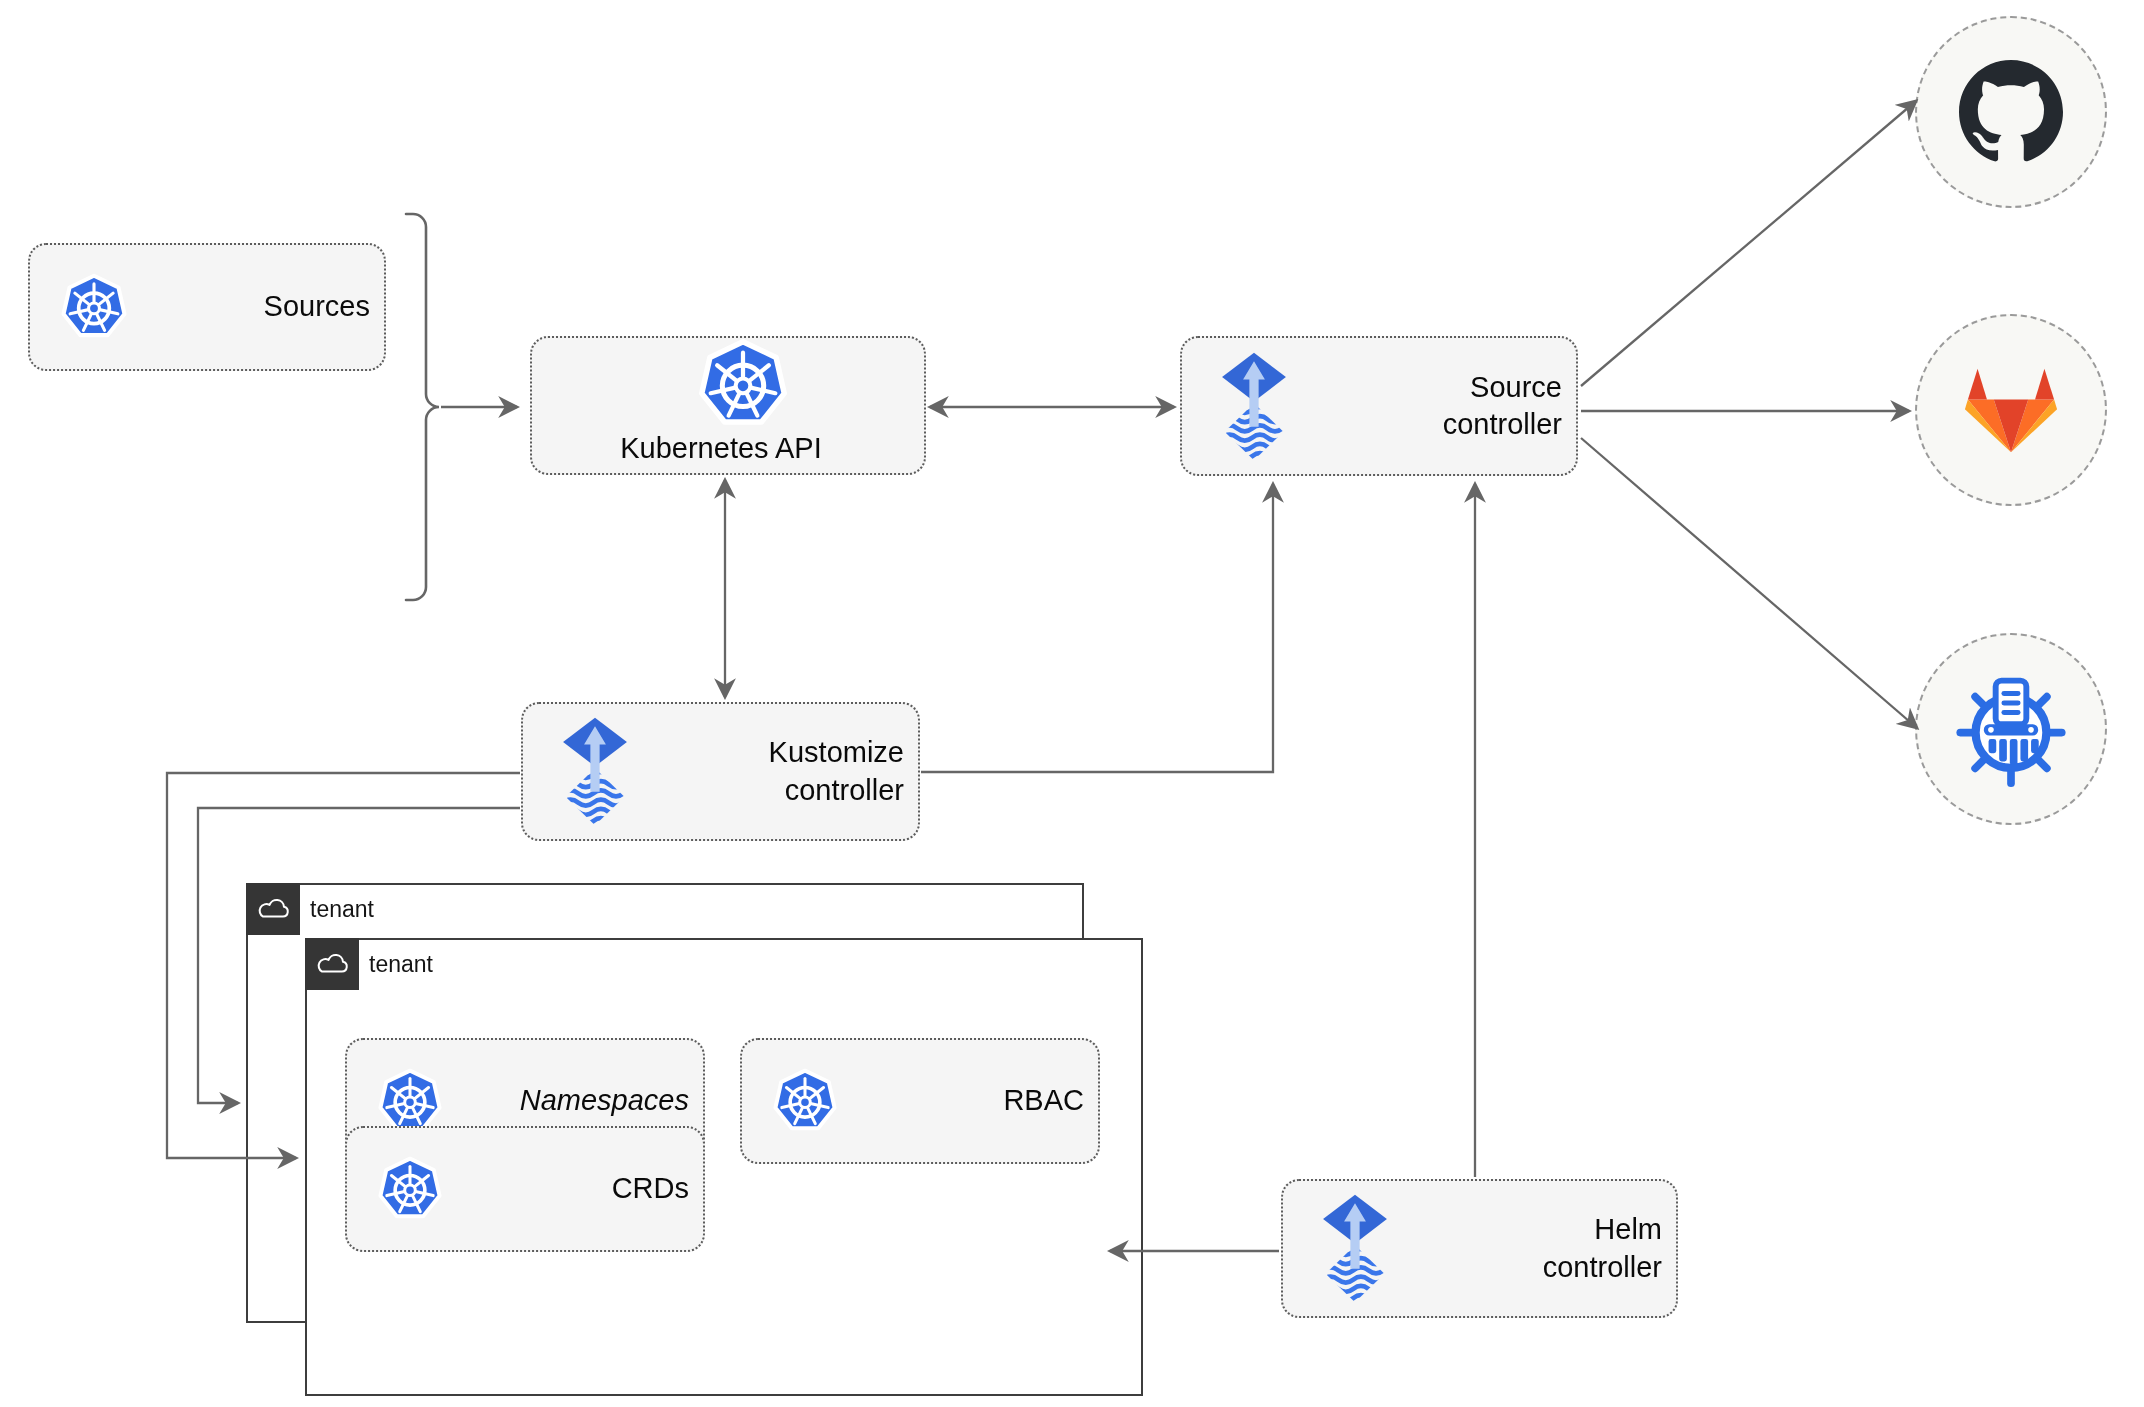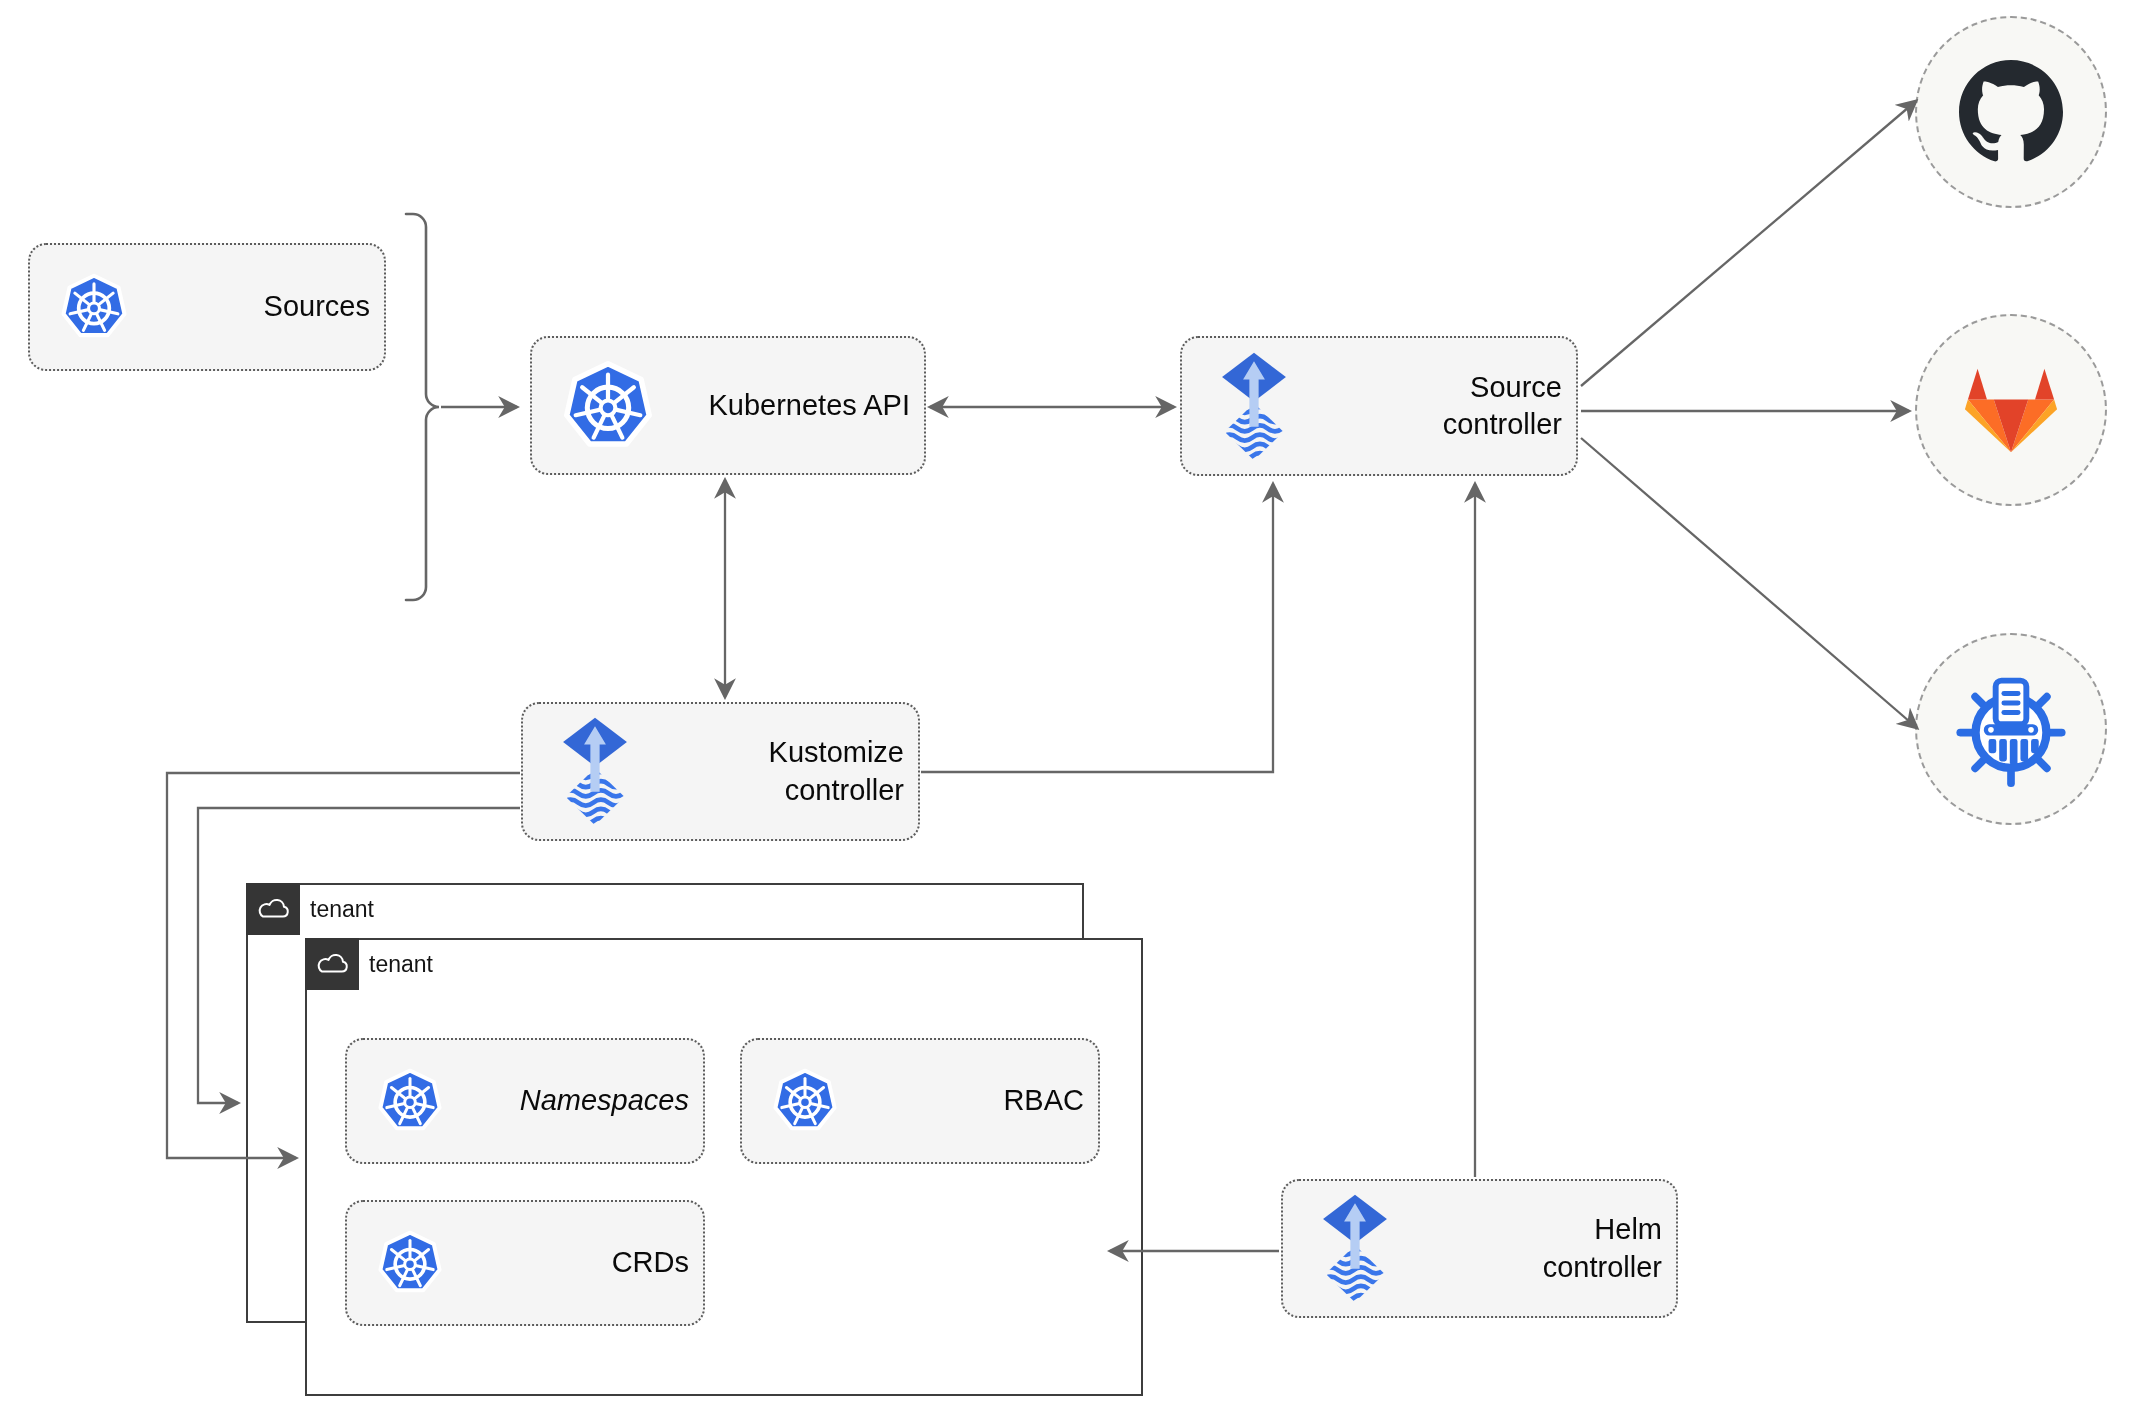--- a/index.html
+++ b/index.html
@@ -156,7 +156,7 @@
   </div>
 
 
-  <div class="node z3" style="left:530px;top:336px;width:396px;height:139px;">
+  <div class="node z3" style="left:530px;top:336px;width:396px;height:139px;flex-direction:column;">
     <span class="nicon">
       <svg width="92" height="92">
           <use href="#sym-k8s"></use>

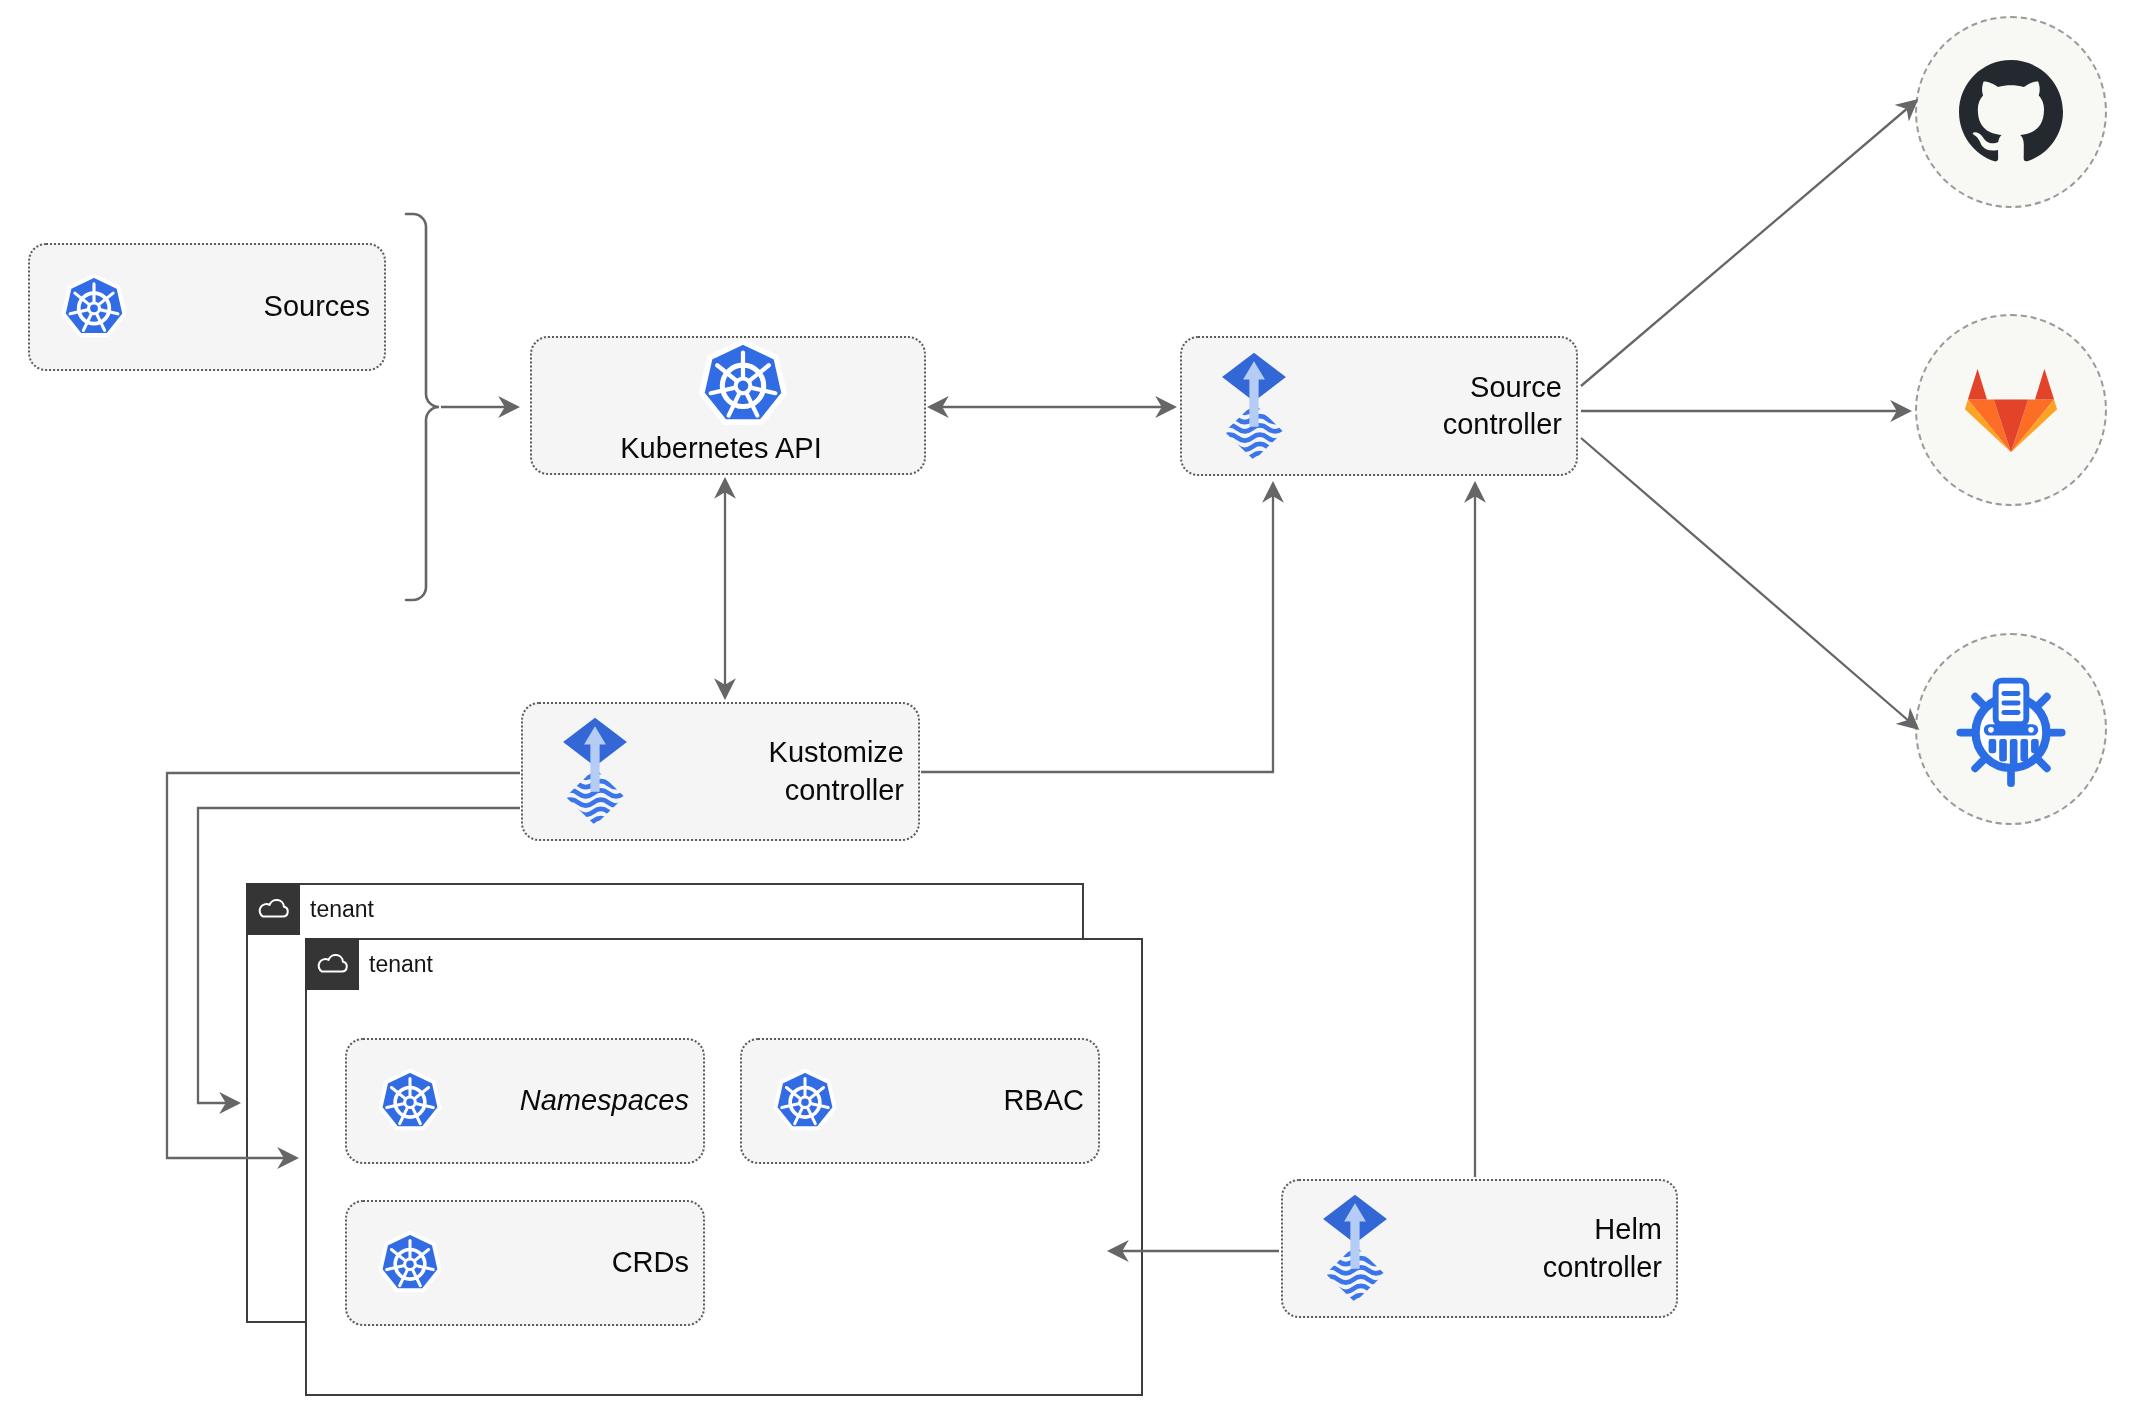--- a/index.html
+++ b/index.html
@@ -213,7 +213,7 @@
     <span class="nlabel">RBAC</span>
   </div>
 
-  <div class="node z3" style="left:345px;top:1200px;width:360px;height:126px;">
+  <div class="node z3" style="left:345px;top:1126px;width:360px;height:126px;">
     <span class="nicon">
       <svg width="66" height="66">
           <use href="#sym-k8s"></use>

